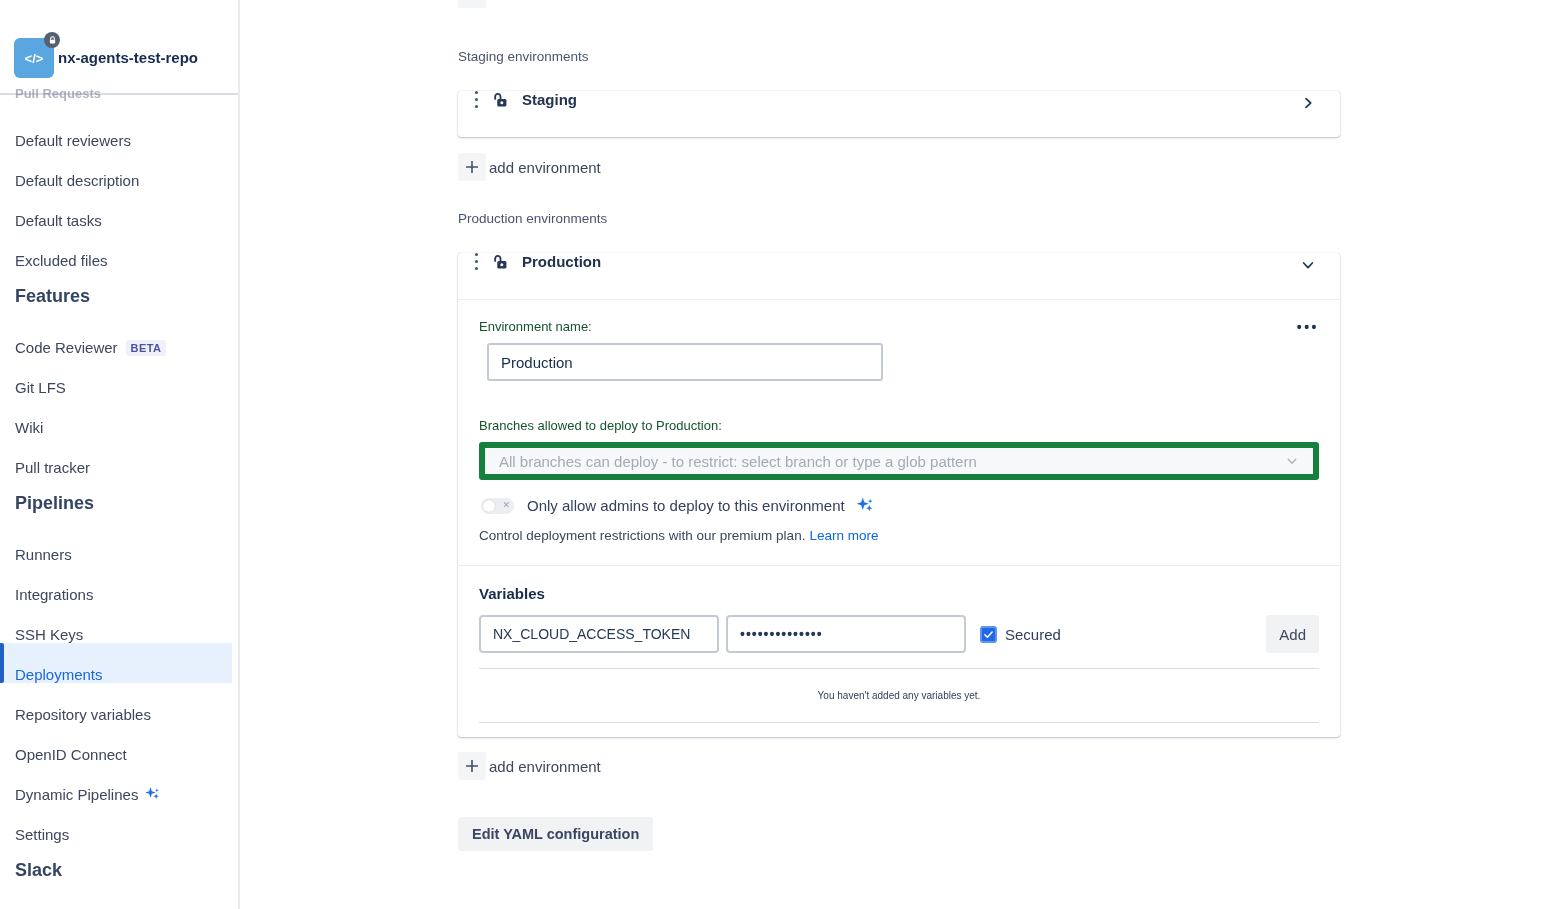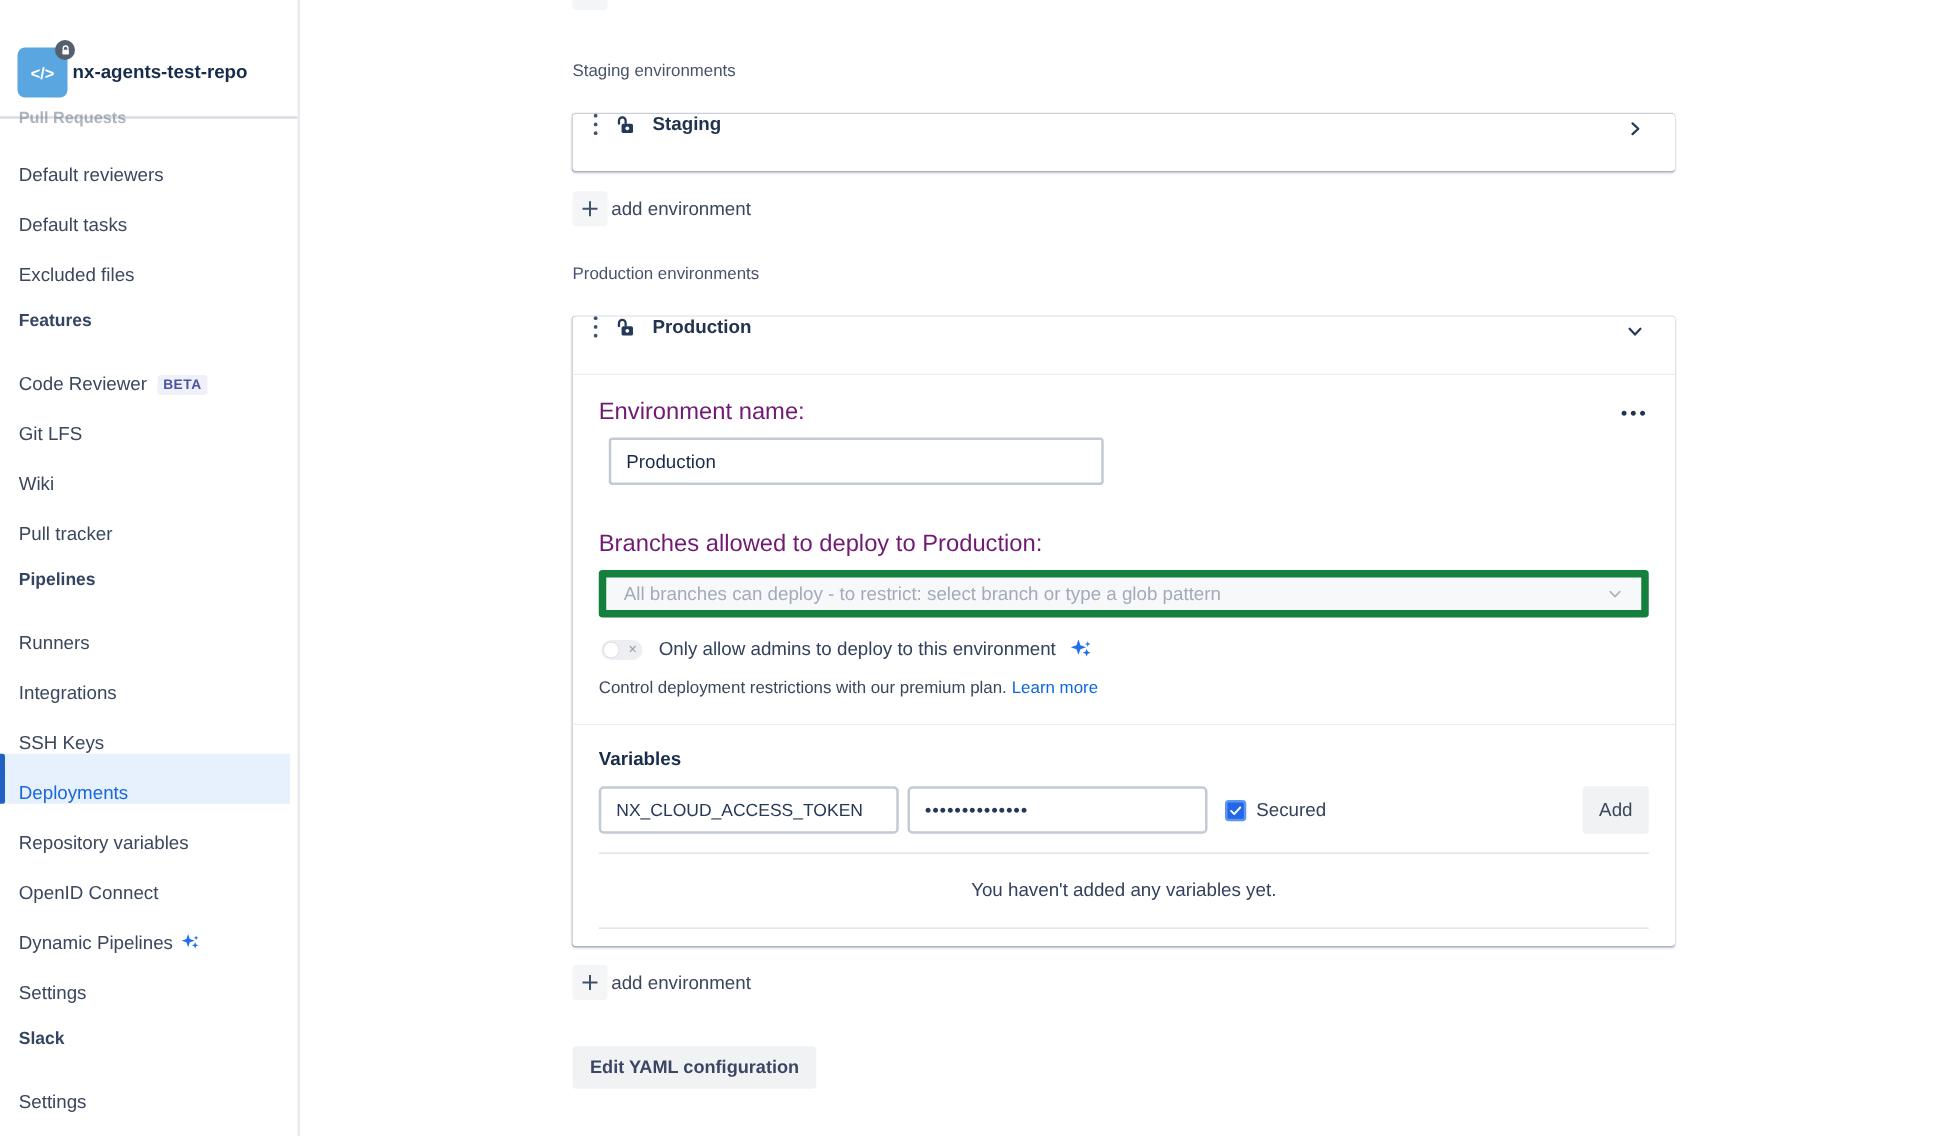--- a/index.html
+++ b/index.html
@@ -206,6 +206,9 @@
   <nav class="nav">
     <div class="nav-row">
         <span>Default reviewers</span>
+      </div>
+    <div class="nav-row">
+        <span>Default description</span>
       </div>
     <div class="nav-row">
         <span>Default tasks</span>

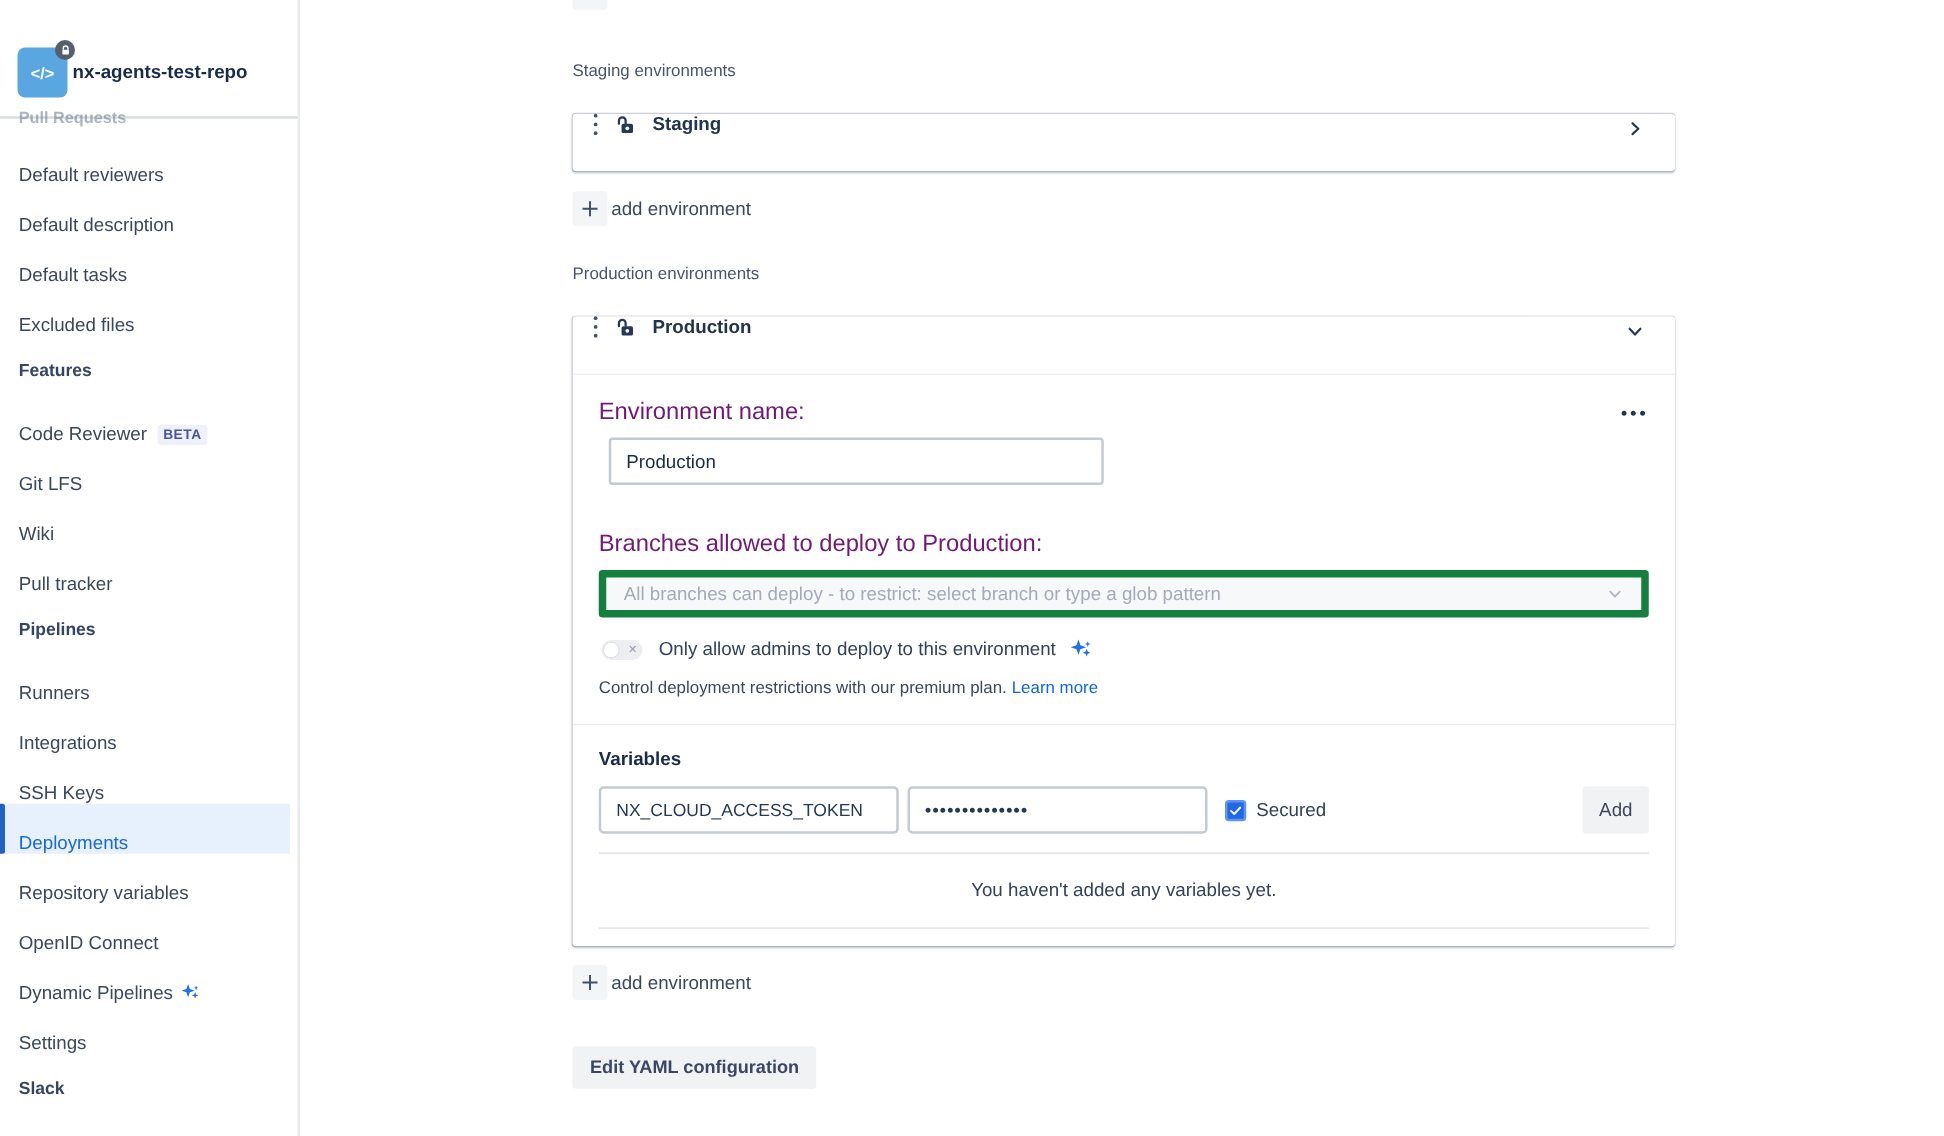--- a/index.html
+++ b/index.html
@@ -56,7 +56,7 @@
   }
   .nav-header {
     height: 40px; display: flex; align-items: center;
-    padding-left: 15px; font-size: 14px; font-weight: 700;
+    padding-left: 15px; font-size: 18px; font-weight: 700;
     color: #344563; margin-top: 7px;
   }
   .nav-row.active {

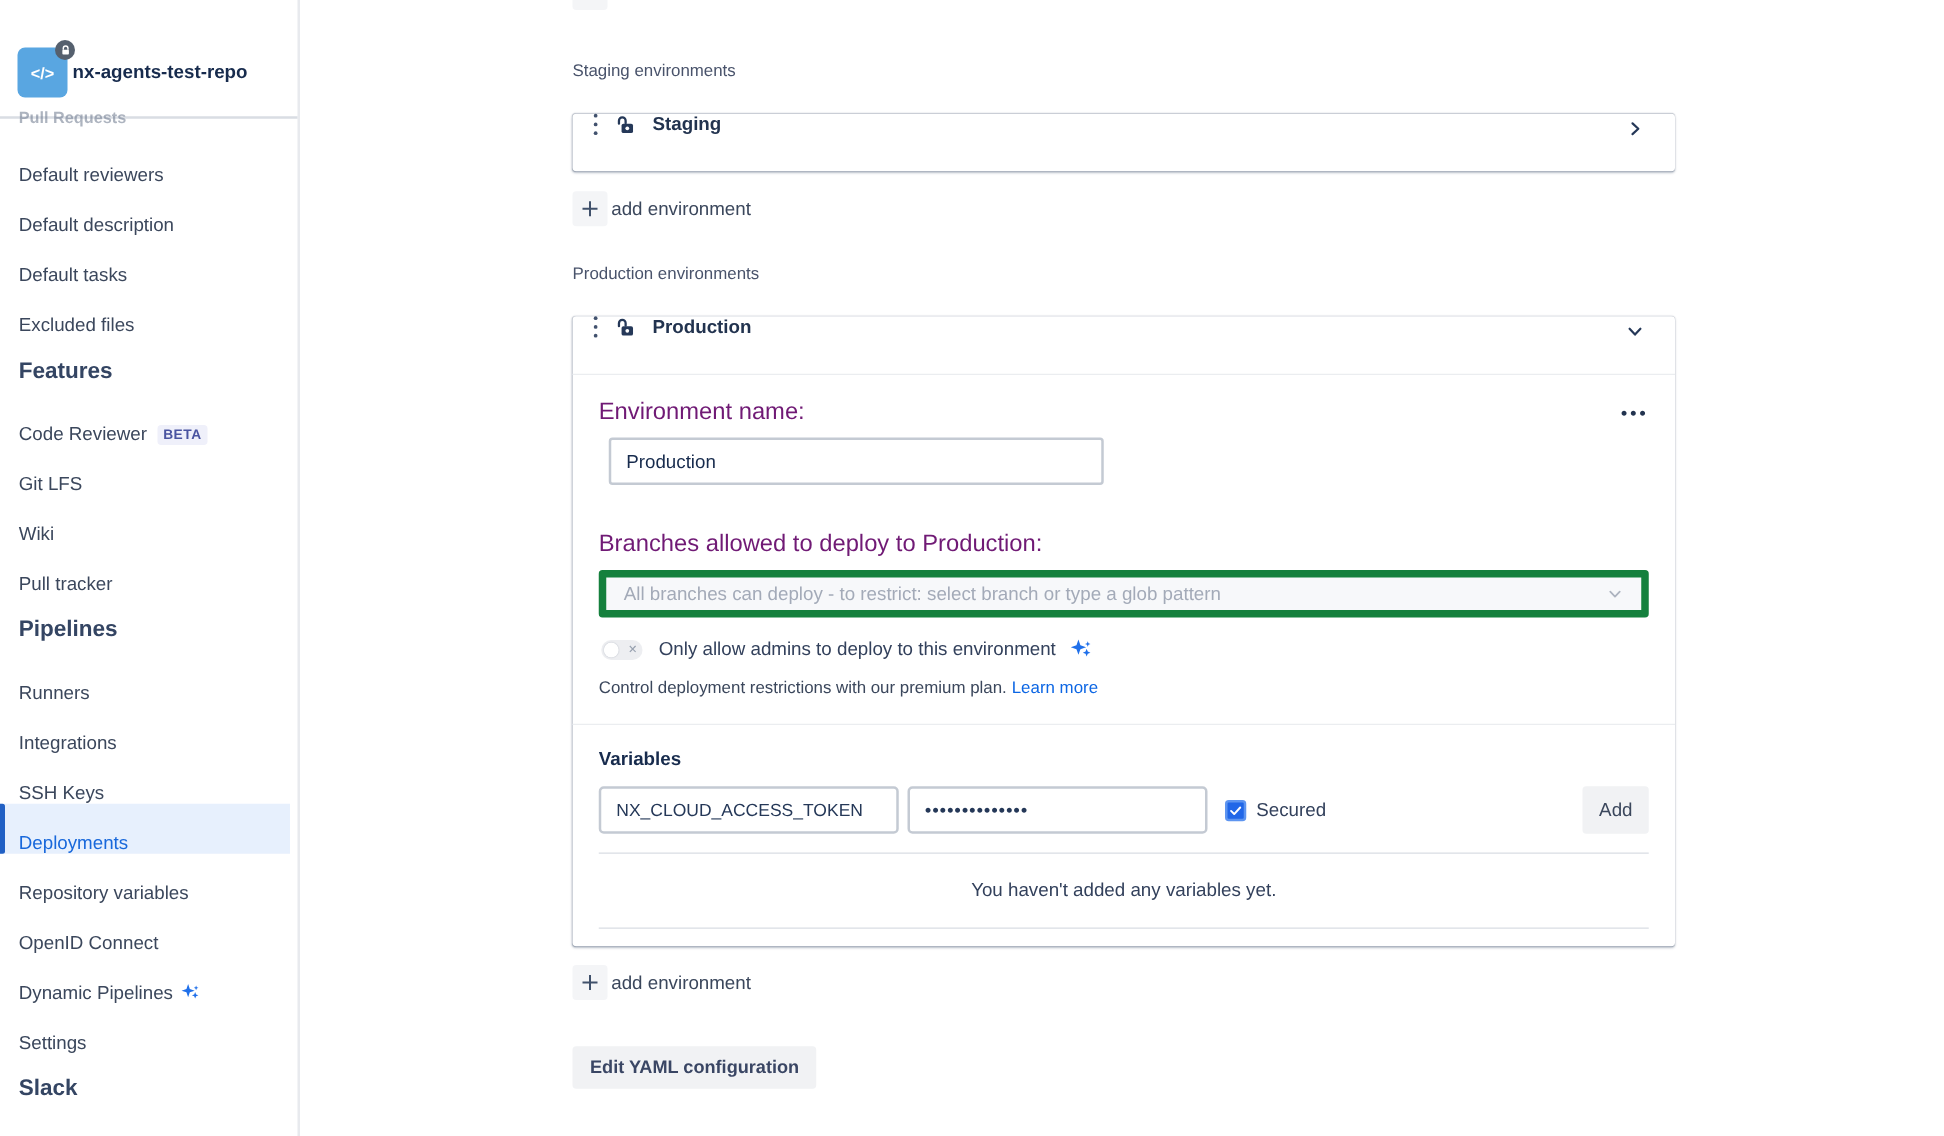--- a/index.html
+++ b/index.html
@@ -113,7 +113,7 @@
 
   .card-body { padding: 19px 21px 22px; border-top: 1px solid #EBEDF0; }
   .field-label-row { display: flex; align-items: center; justify-content: space-between; }
-  .field-label { font-size: 19px; color: #701a75; }
+  .field-label { font-size: 13px; color: #14532d; }
   .menu-dots {
     background:none; border:none; cursor:pointer;
     font-size: 14px; letter-spacing: 2.5px; color: #22334F; font-weight: 700;

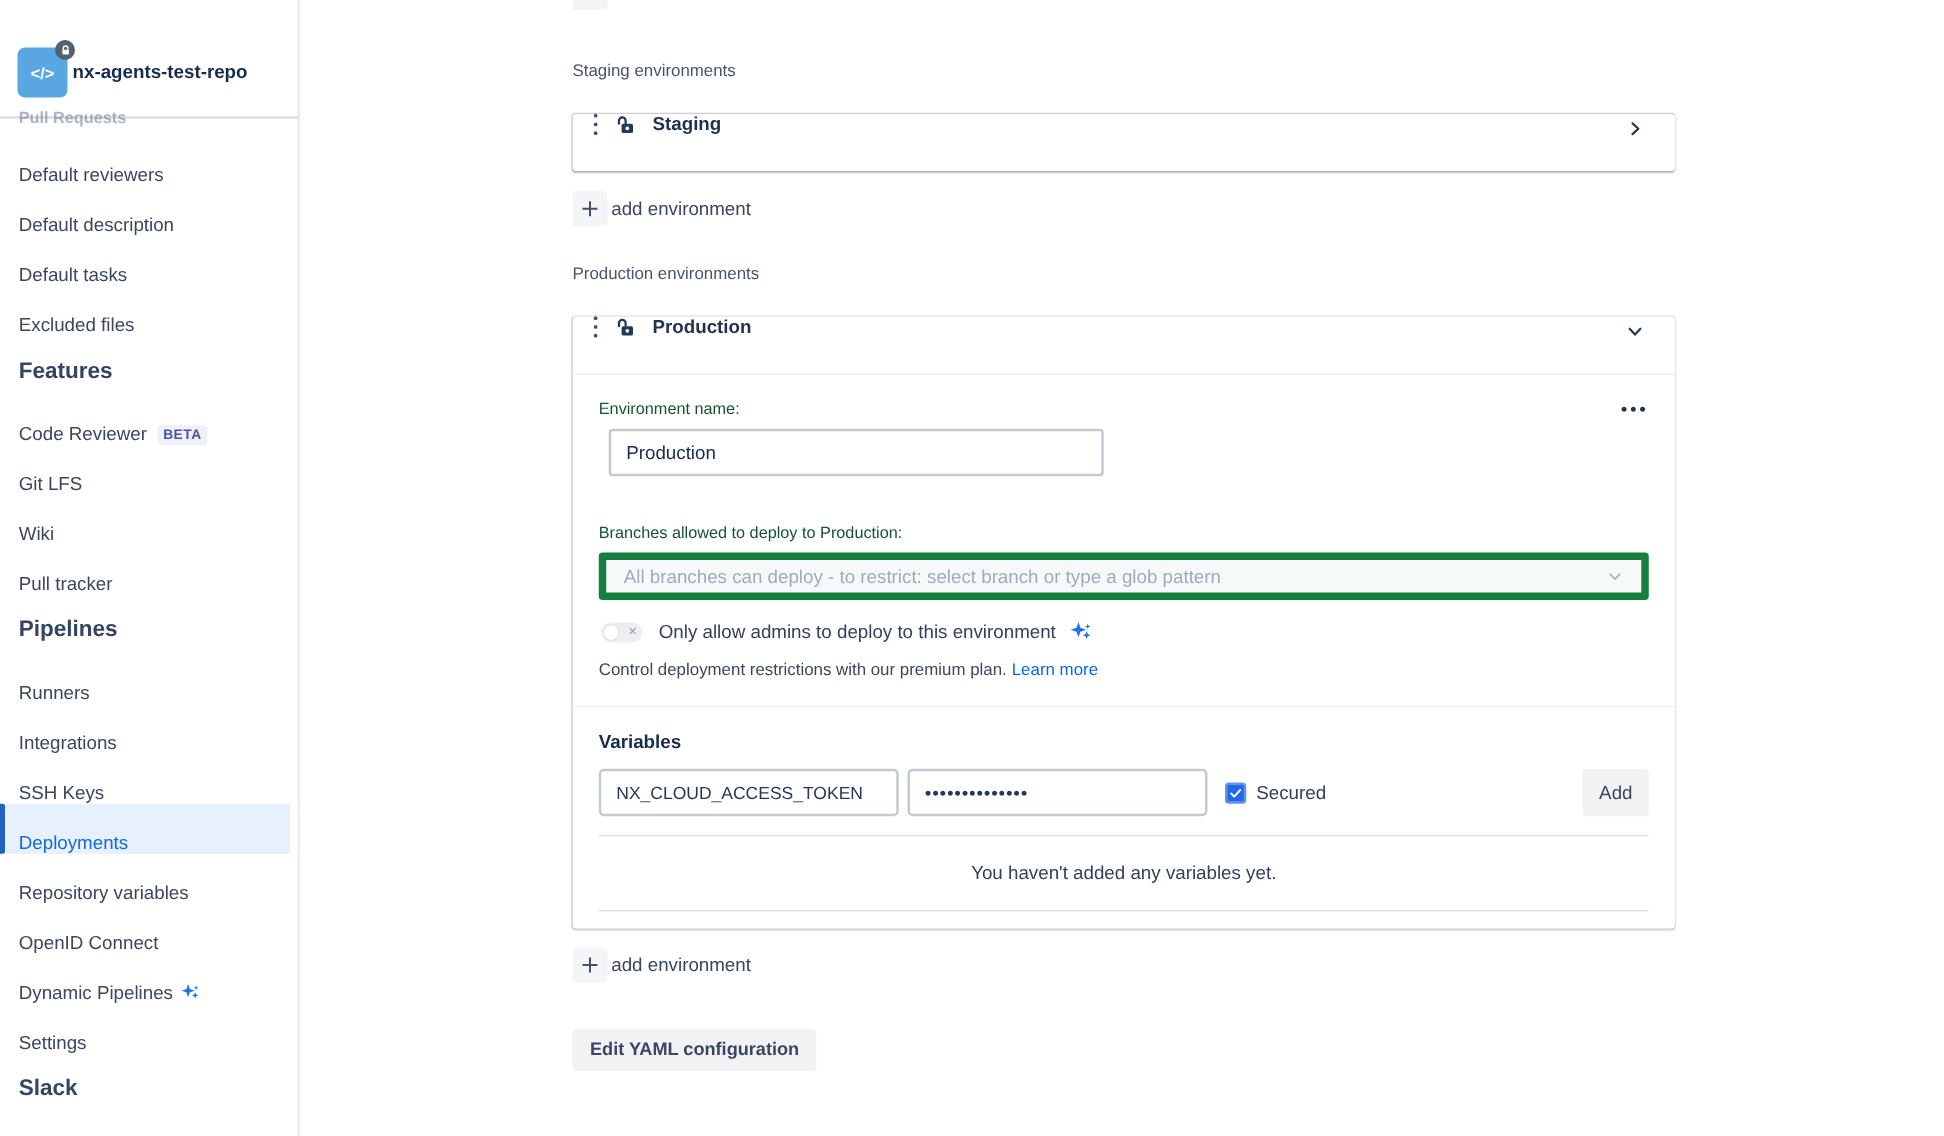--- a/index.html
+++ b/index.html
@@ -174,7 +174,7 @@
     font-family: inherit; cursor: pointer;
   }
   .var-divider { border: none; border-top: 1px solid #D9DDE3; margin-top: 15px; }
-  .empty-text { text-align: center; margin-top: 21px; font-size: 15px; color: #33415C; }
+  .empty-text { text-align: center; margin-top: 21px; font-size: 10px; color: #33415C; }
   .var-divider.second { margin-top: 21px; }
 
   .add-env.mid { margin-top: 16px; }

